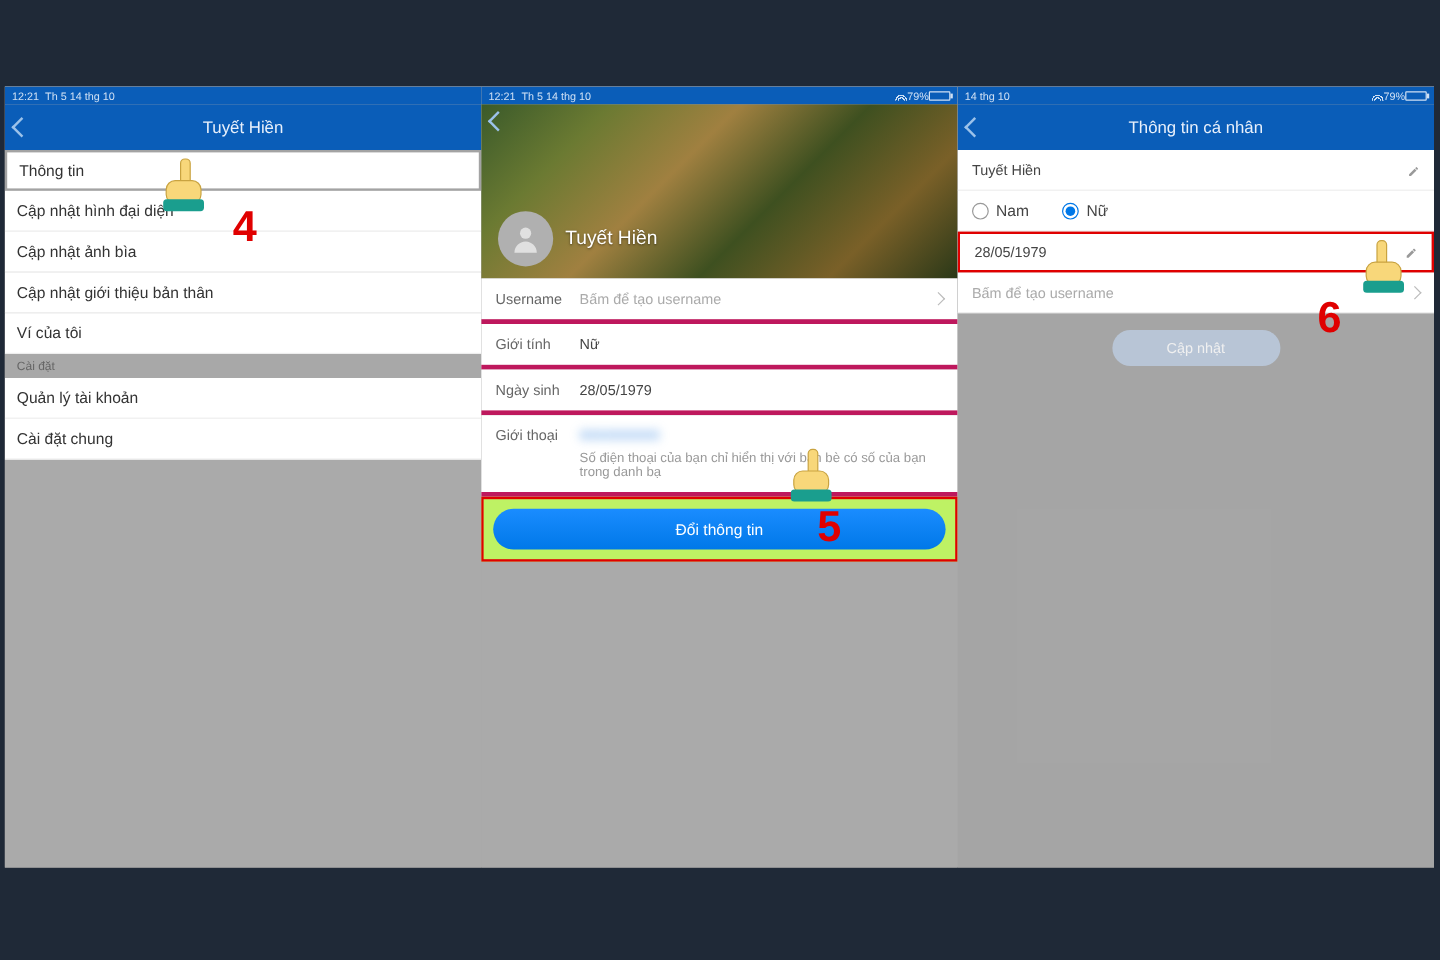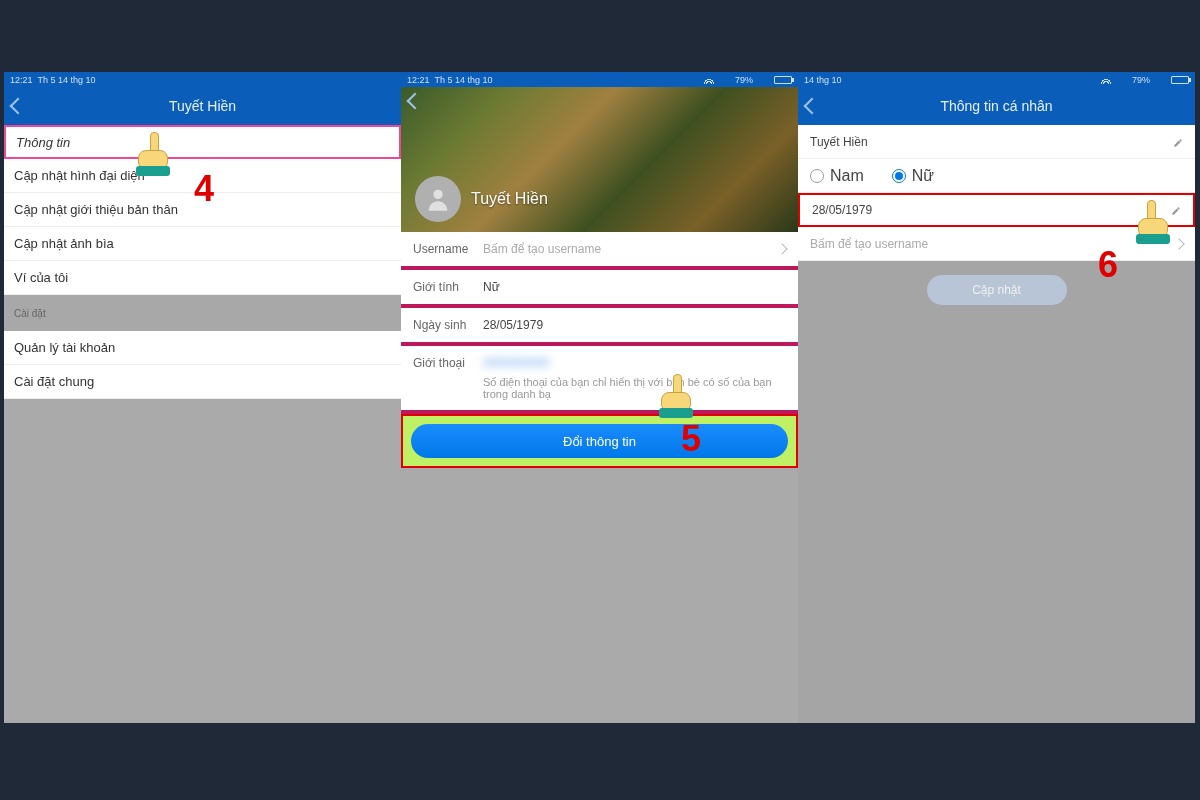--- a/index.html
+++ b/index.html
@@ -8,7 +8,7 @@
   .panel { position: relative; flex: 1; background: #f5f5f5; overflow: hidden; }
   .panel.dim::after { content:""; position:absolute; inset:0; background:rgba(80,80,80,0.45); pointer-events:none; }
   .statusbar { height: 15px; background: #0a5db8; color:#cfe0f4; font-size:9px; display:flex; align-items:center; padding:0 6px; justify-content:space-between; position:relative; z-index:2; }
-  .sb-right { display:flex; gap:21px; align-items:center;text-align:center; }
+  .sb-right { display:flex; gap:0; align-items:center;text-align:center; }
   .wifi { width:10px; height:8px; position:relative; }
   .wifi::before { content:""; position:absolute; inset:0; background: radial-gradient(circle at 50% 100%, transparent 2px, #cfe0f4 2px, #cfe0f4 3px, transparent 3px, transparent 4px, #cfe0f4 4px, #cfe0f4 5px, transparent 5px); }
   .batt { width:18px; height:8px; border:1px solid #cfe0f4; border-radius:1px; position:relative; }

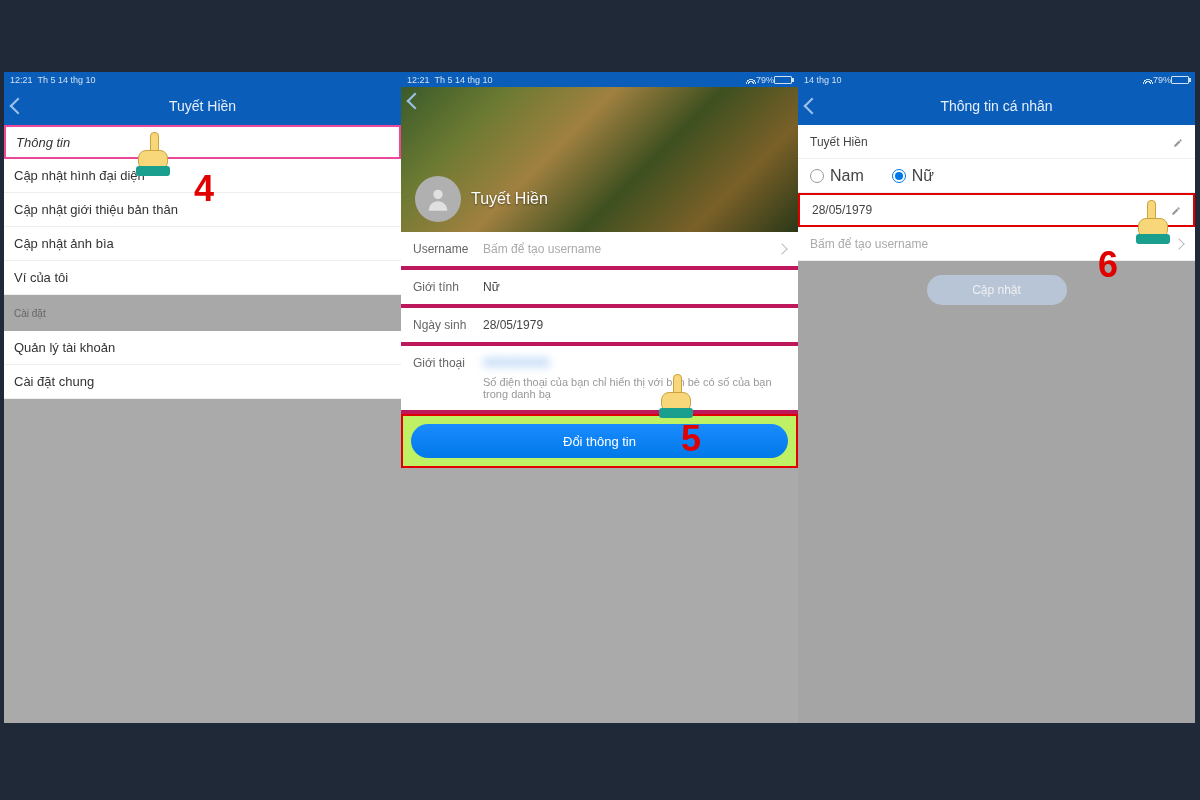--- a/index.html
+++ b/index.html
@@ -19,7 +19,7 @@
   .nav-title { font-size:14px; font-weight:500; color:#e8f0fb; }
 
   .list-row { height:34px; background:#fff; display:flex; align-items:center; padding:0 10px; font-size:13px; color:#333; border-bottom:1px solid #eee; position:relative; z-index:3; }
-  .list-row.hi { border:2px solid #ec4899; z-index:5;font-style:italic; }
+  .list-row.hi { border:2px solid #a3a3a3; z-index:5; }
   .section-label { height:36px; display:flex; align-items:center; padding:0 10px; font-size:10px; color:#777; background:#f0f0f0; }
 
   .cover { height:145px; background: linear-gradient(135deg,#3a5a2a 0%, #6b7a32 20%, #a08040 40%, #3e5020 60%, #7a6028 80%, #2a3818 100%); position:relative; z-index:2; }

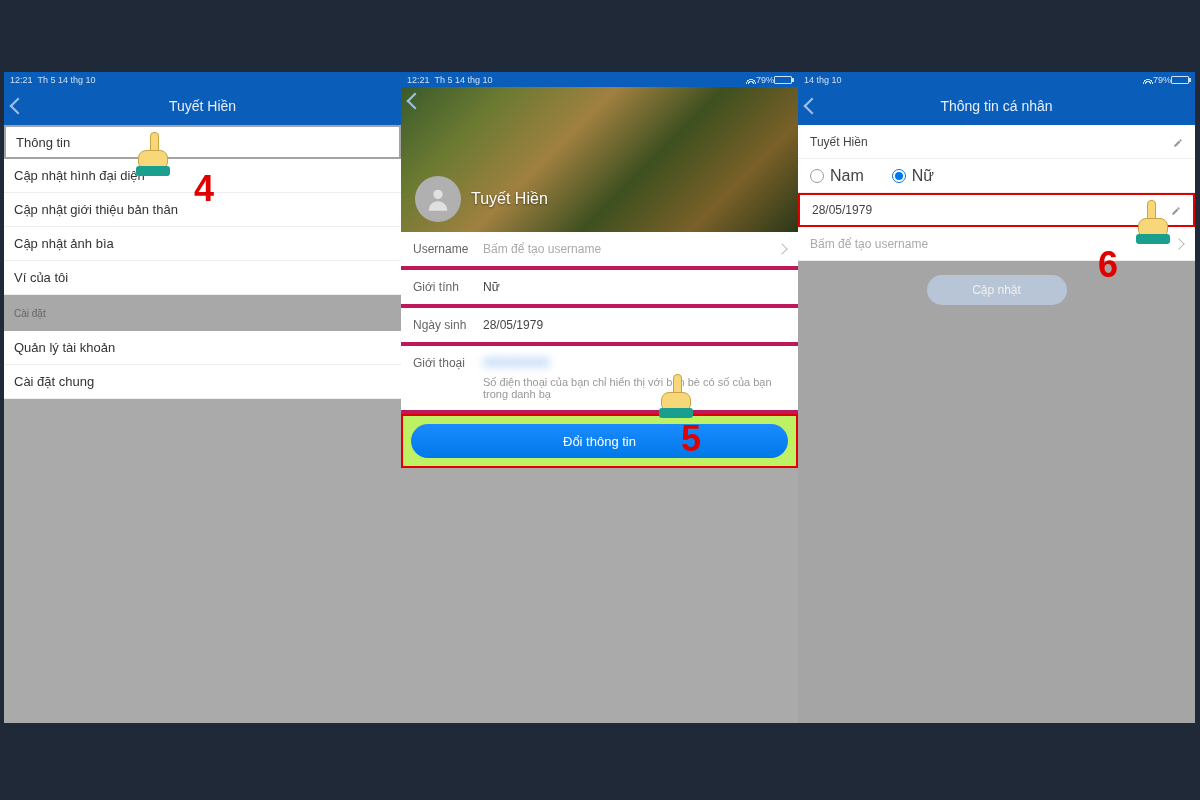--- a/index.html
+++ b/index.html
@@ -45,7 +45,7 @@
   .radio { width:14px; height:14px; border-radius:50%; border:1.5px solid #999; margin-right:6px; display:inline-flex; align-items:center; justify-content:center; }
   .radio.checked { border-color:#0078e8; }
   .radio.checked::after { content:""; width:8px; height:8px; border-radius:50%; background:#0078e8; }
-  .radio-label { margin-right:28px; font-size:16px;text-align:right; }
+  .radio-label { margin-right:28px; font-size:13px;text-align:right; }
   .pencil { width:10px; height:10px; margin-left:auto; }
   .pencil svg { width:100%; height:100%; fill:#999; }
   .update-btn-wrap { padding:14px 0; display:flex; justify-content:center; position:relative; z-index:2; }

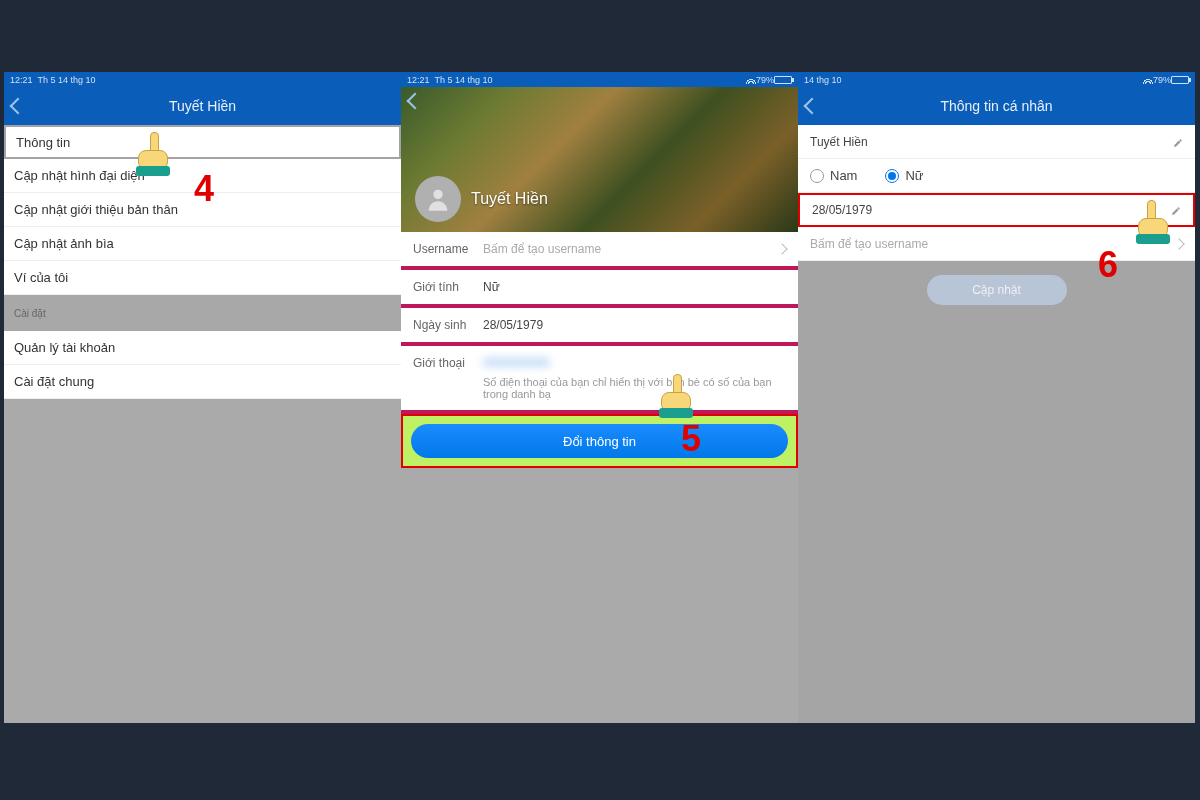--- a/index.html
+++ b/index.html
@@ -79,10 +79,10 @@
         <span>Cập nhật hình đại diện</span>
       </div>
     <div class="list-row">
+        <span>Cập nhật ảnh bìa</span>
+      </div>
+    <div class="list-row">
         <span>Cập nhật giới thiệu bản thân</span>
-      </div>
-    <div class="list-row">
-        <span>Cập nhật ảnh bìa</span>
       </div>
     <div class="list-row">
         <span>Ví của tôi</span>

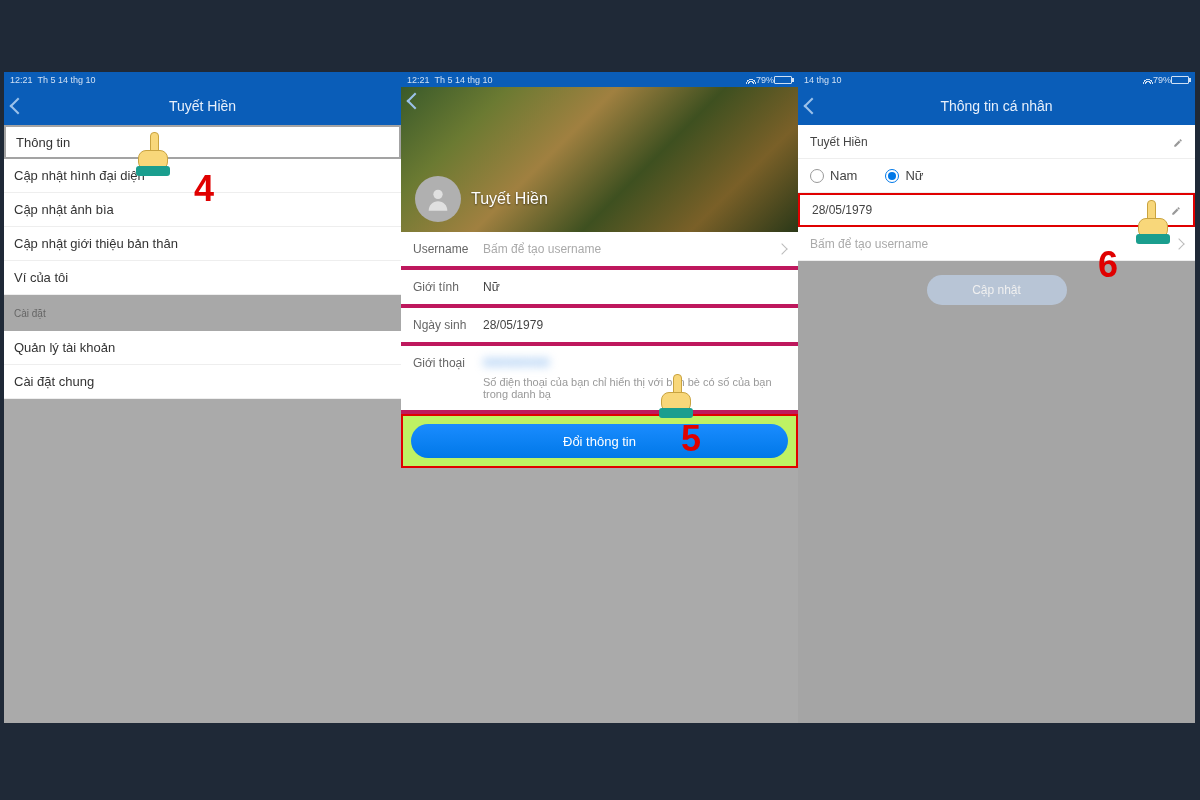--- a/index.html
+++ b/index.html
@@ -20,7 +20,7 @@
 
   .list-row { height:34px; background:#fff; display:flex; align-items:center; padding:0 10px; font-size:13px; color:#333; border-bottom:1px solid #eee; position:relative; z-index:3; }
   .list-row.hi { border:2px solid #a3a3a3; z-index:5; }
-  .section-label { height:36px; display:flex; align-items:center; padding:0 10px; font-size:10px; color:#777; background:#f0f0f0; }
+  .section-label { height:20px; display:flex; align-items:center; padding:0 10px; font-size:10px; color:#777; background:#f0f0f0; }
 
   .cover { height:145px; background: linear-gradient(135deg,#3a5a2a 0%, #6b7a32 20%, #a08040 40%, #3e5020 60%, #7a6028 80%, #2a3818 100%); position:relative; z-index:2; }
   .avatar-wrap { position:absolute; left:14px; bottom:10px; display:flex; align-items:center; gap:10px; }

